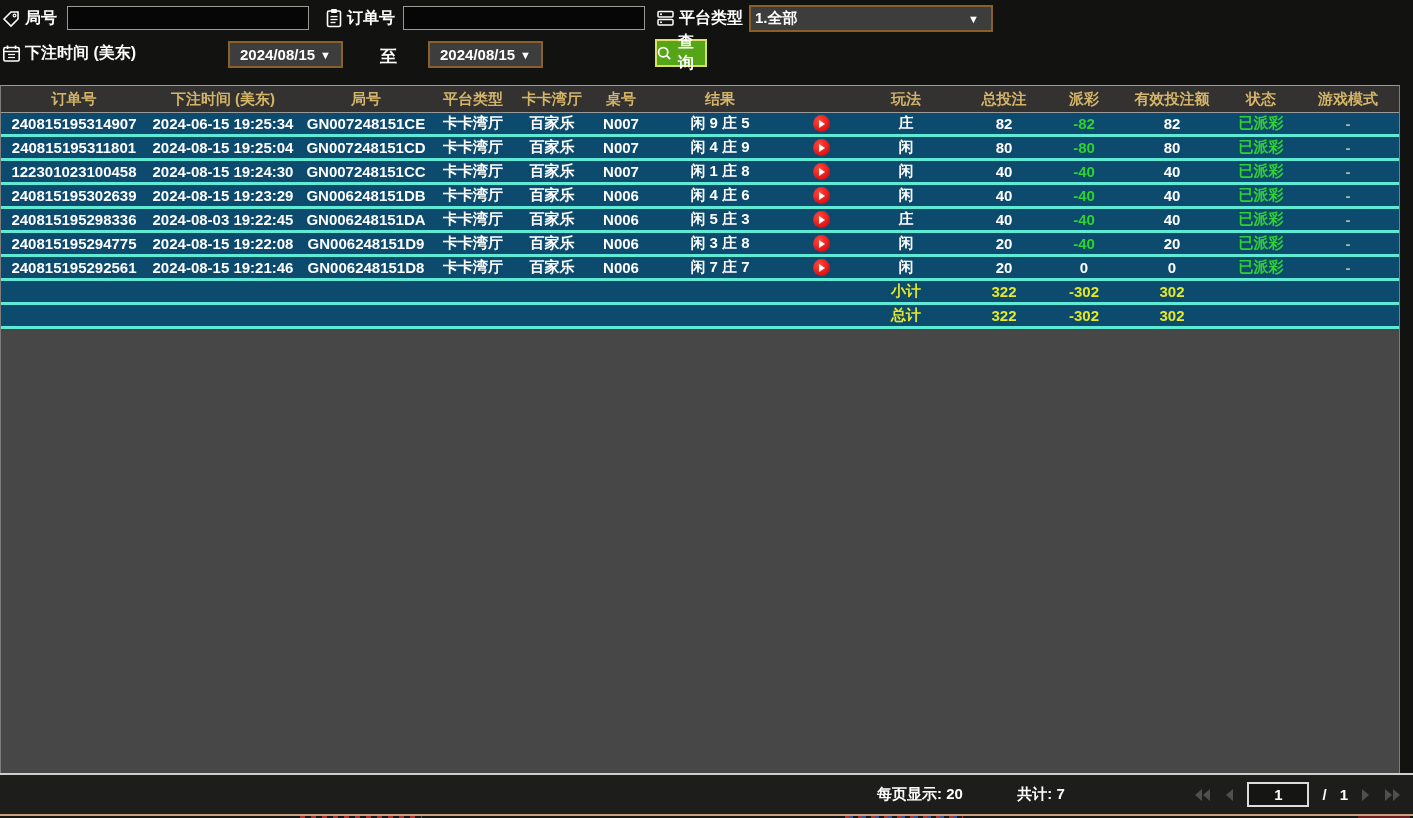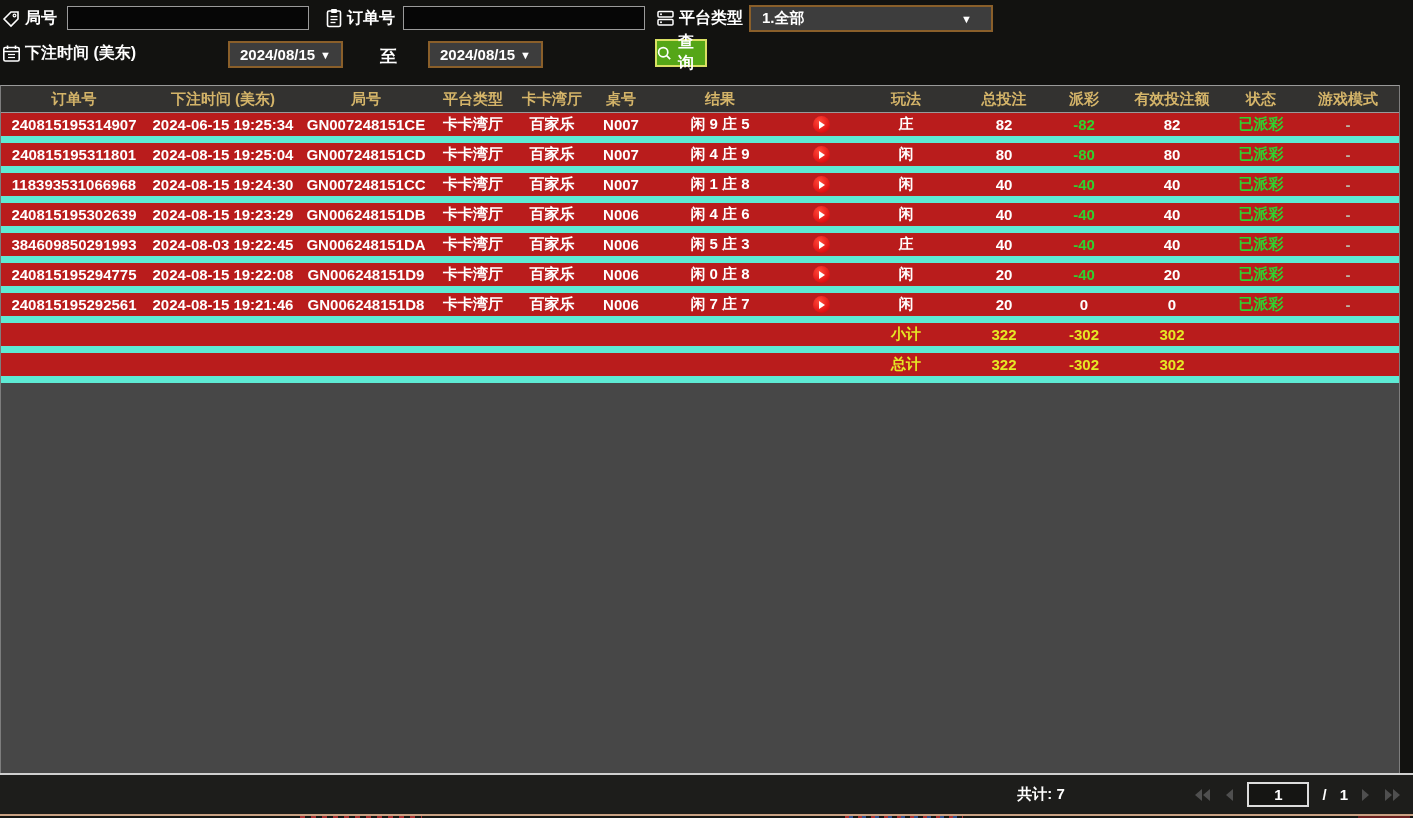--- a/index.html
+++ b/index.html
@@ -18,7 +18,7 @@
         display:flex; align-items:center; cursor:pointer; }
   .dd .caret { font-size:11px; color:#fff; }
   .dd-date { width:115px; height:27px; justify-content:center; gap:5px; }
-  .dd-platform { width:244px; height:27px; padding:0 11px; }
+  .dd-platform { width:244px; height:27px; padding:0 4px; }
   .dd-platform .caret { margin-left:auto; margin-right:8px; }
   .query-btn { position:absolute; left:655px; top:39px; width:52px; height:28px; background:#55a617;
                border:2px solid #d9e063; color:#fff; font-weight:bold; font-size:16px;

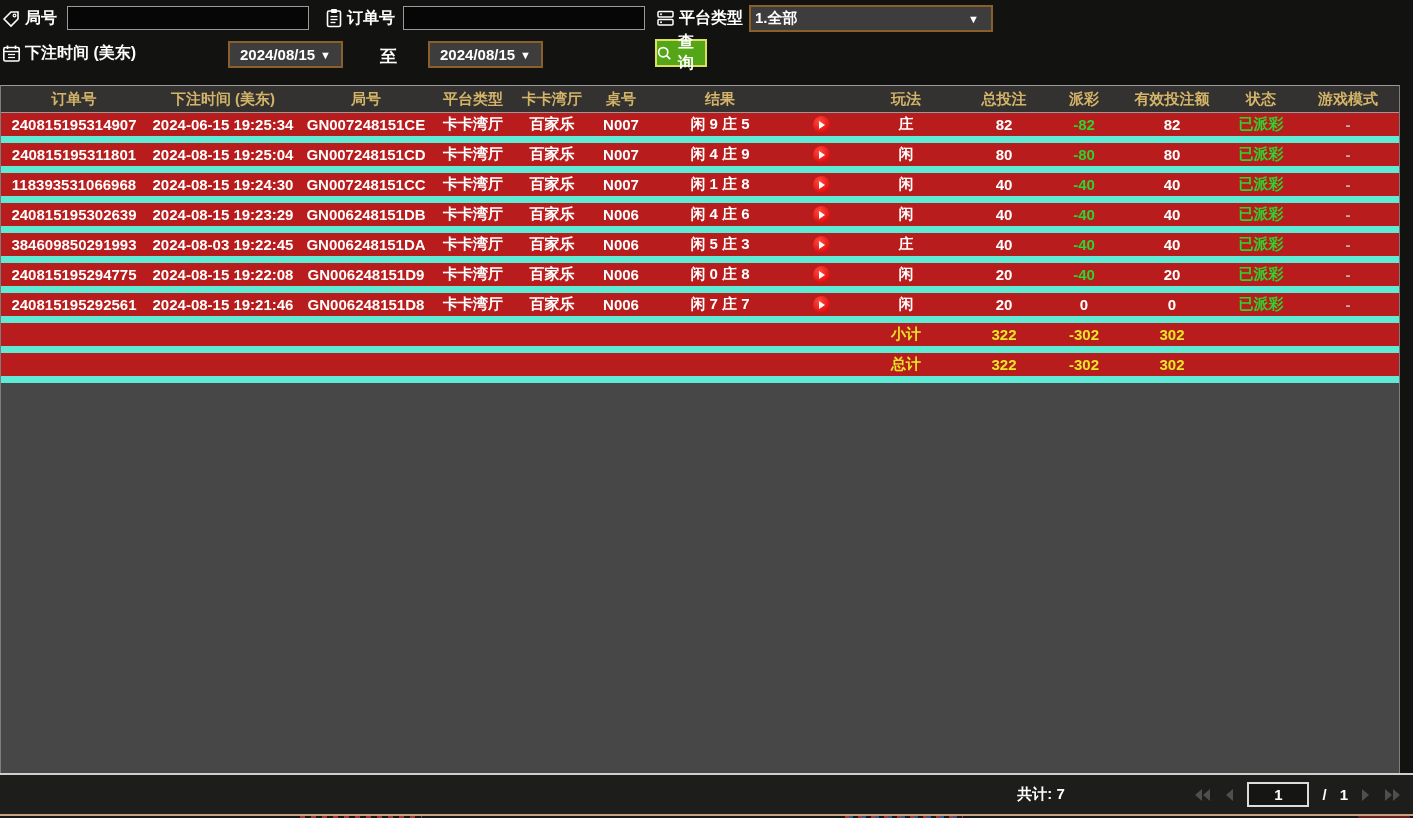--- a/index.html
+++ b/index.html
@@ -30,7 +30,7 @@
   .grid { display:grid; grid-template-columns:146px 152px 134px 80px 78px 60px 138px 64px 106px 90px 70px 106px 72px 102px; }
   .thead { height:27px; background:#333230; border-bottom:1px solid #9a9a9a; }
   .thead .cell { color:#d4b469; font-weight:bold; font-size:15px; }
-  .row { height:30px; border-bottom:7px solid #5eead4; background:#b91c1c; }
+  .row { height:24px; border-bottom:3px solid #5eead4; background:#0c4a6e; }
   .cell { display:flex; align-items:center; justify-content:center; color:#fff; font-weight:bold;
           font-size:15px; white-space:nowrap; overflow:hidden; }
   .cell.green { color:#2fd32f; }

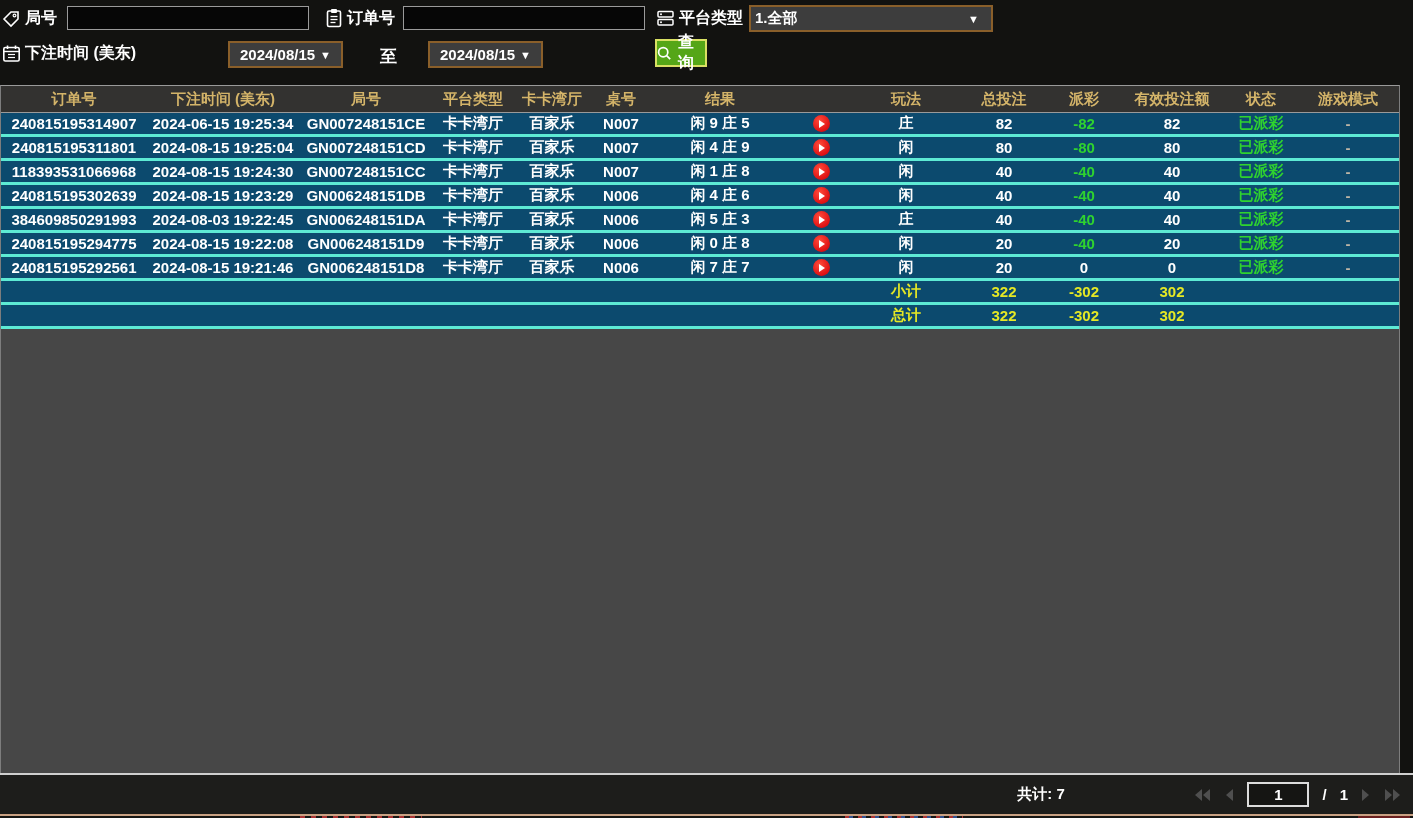--- a/index.html
+++ b/index.html
@@ -200,7 +200,7 @@
           <div class="cell dash">-</div>
         </div>
         <div class="row grid">
-          <div class="cell">118393531066968</div>
+          <div class="cell">122301023100458</div>
           <div class="cell">2024-08-15 19:24:30</div>
           <div class="cell">GN007248151CC</div>
           <div class="cell">卡卡湾厅</div>

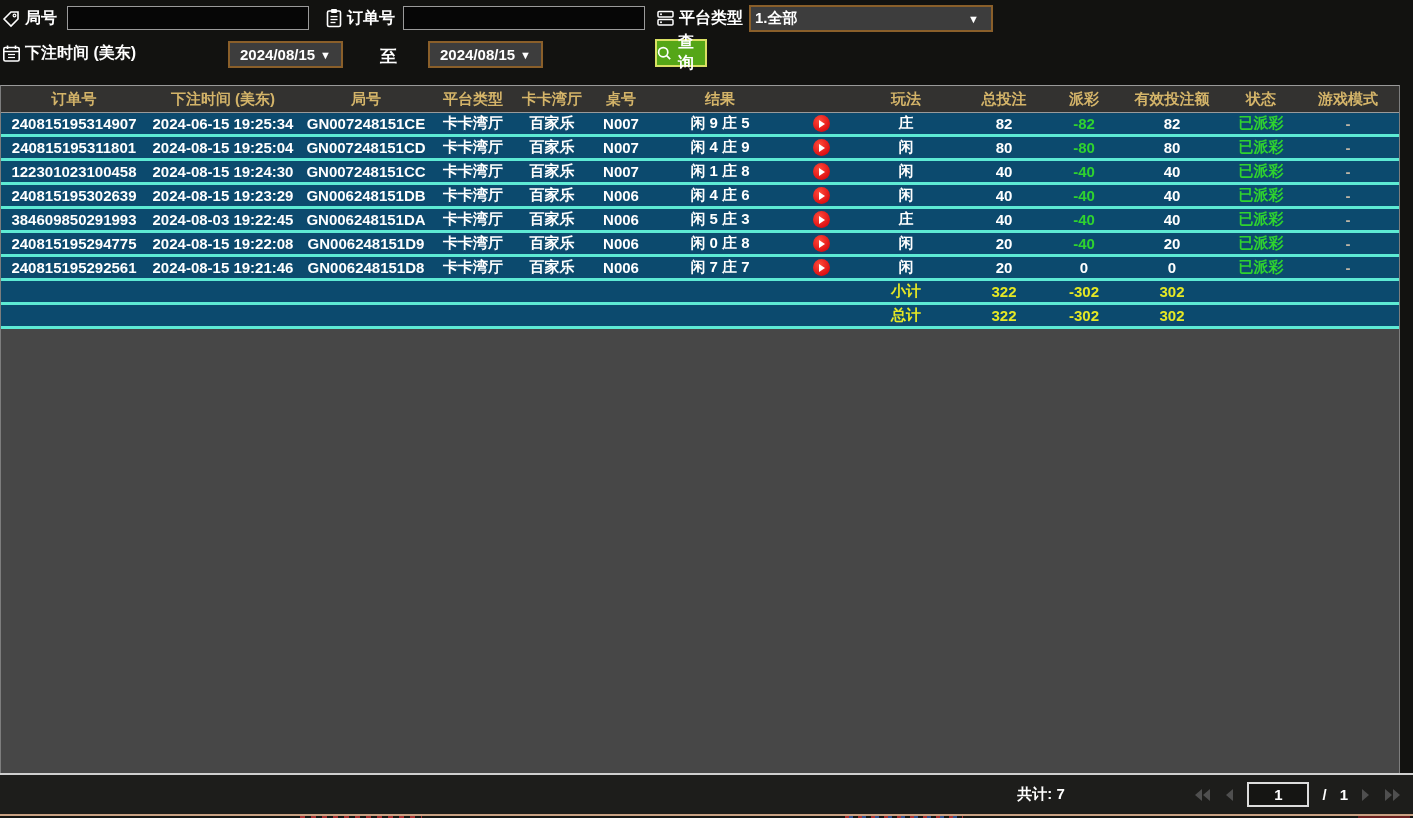--- a/index.html
+++ b/index.html
@@ -236,7 +236,7 @@
           <div class="cell dash">-</div>
         </div>
         <div class="row grid">
-          <div class="cell">384609850291993</div>
+          <div class="cell">240815195298336</div>
           <div class="cell">2024-08-03 19:22:45</div>
           <div class="cell">GN006248151DA</div>
           <div class="cell">卡卡湾厅</div>

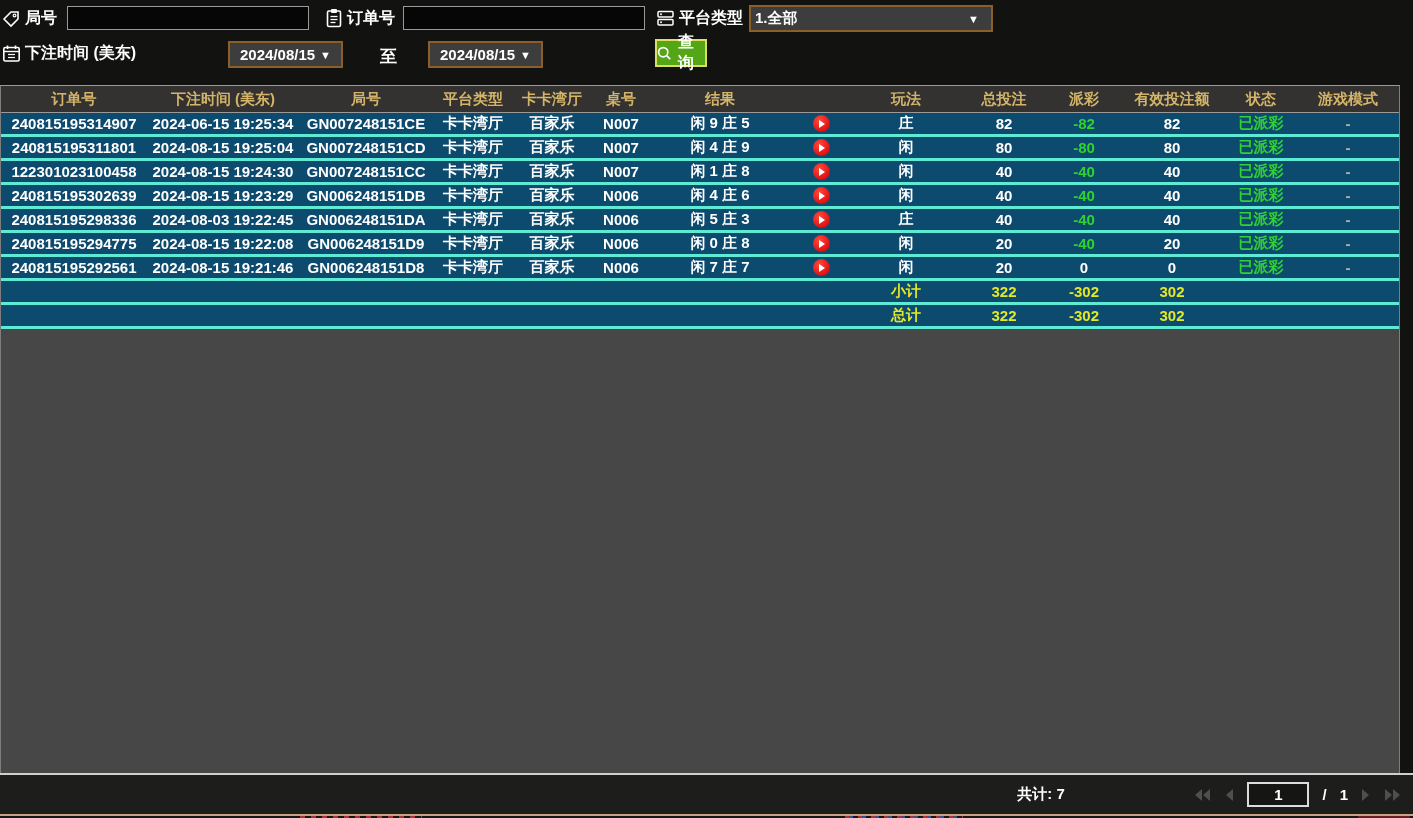--- a/index.html
+++ b/index.html
@@ -260,7 +260,7 @@
           <div class="cell">卡卡湾厅</div>
           <div class="cell">百家乐</div>
           <div class="cell">N006</div>
-          <div class="cell">闲 0 庄 8</div>
+          <div class="cell">闲 3 庄 8</div>
           <div class="cell">
             <span class="play"></span>
           </div>

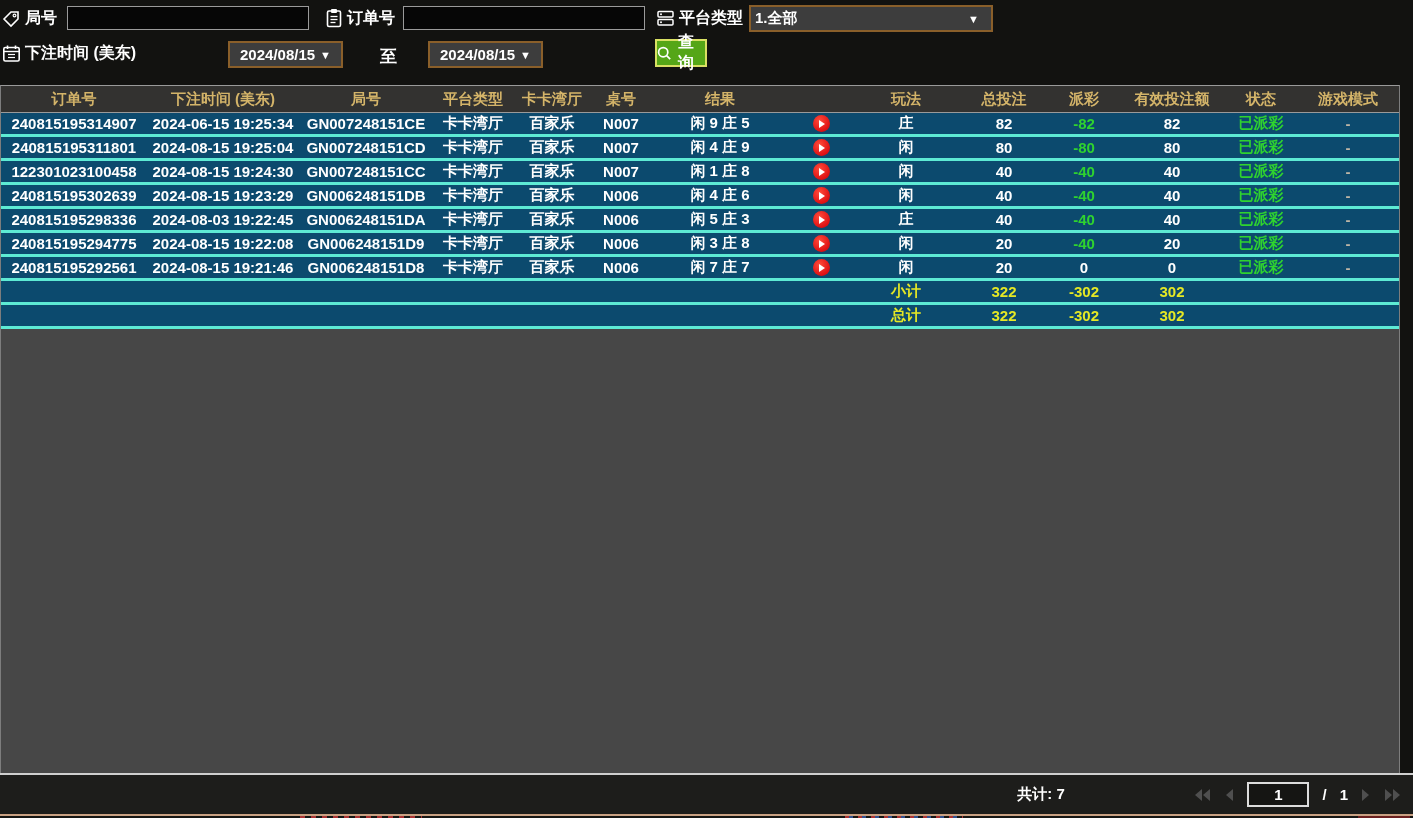--- a/index.html
+++ b/index.html
@@ -325,6 +325,7 @@
   </div>
 
   <div class="footer">
+    <span class="f-text" style="left:860px; width:120px; justify-content:center;">每页显示: 20</span>
     <span class="f-text" style="left:1006px; width:70px; justify-content:center;">共计: 7</span>
 
     <div class="pager">

